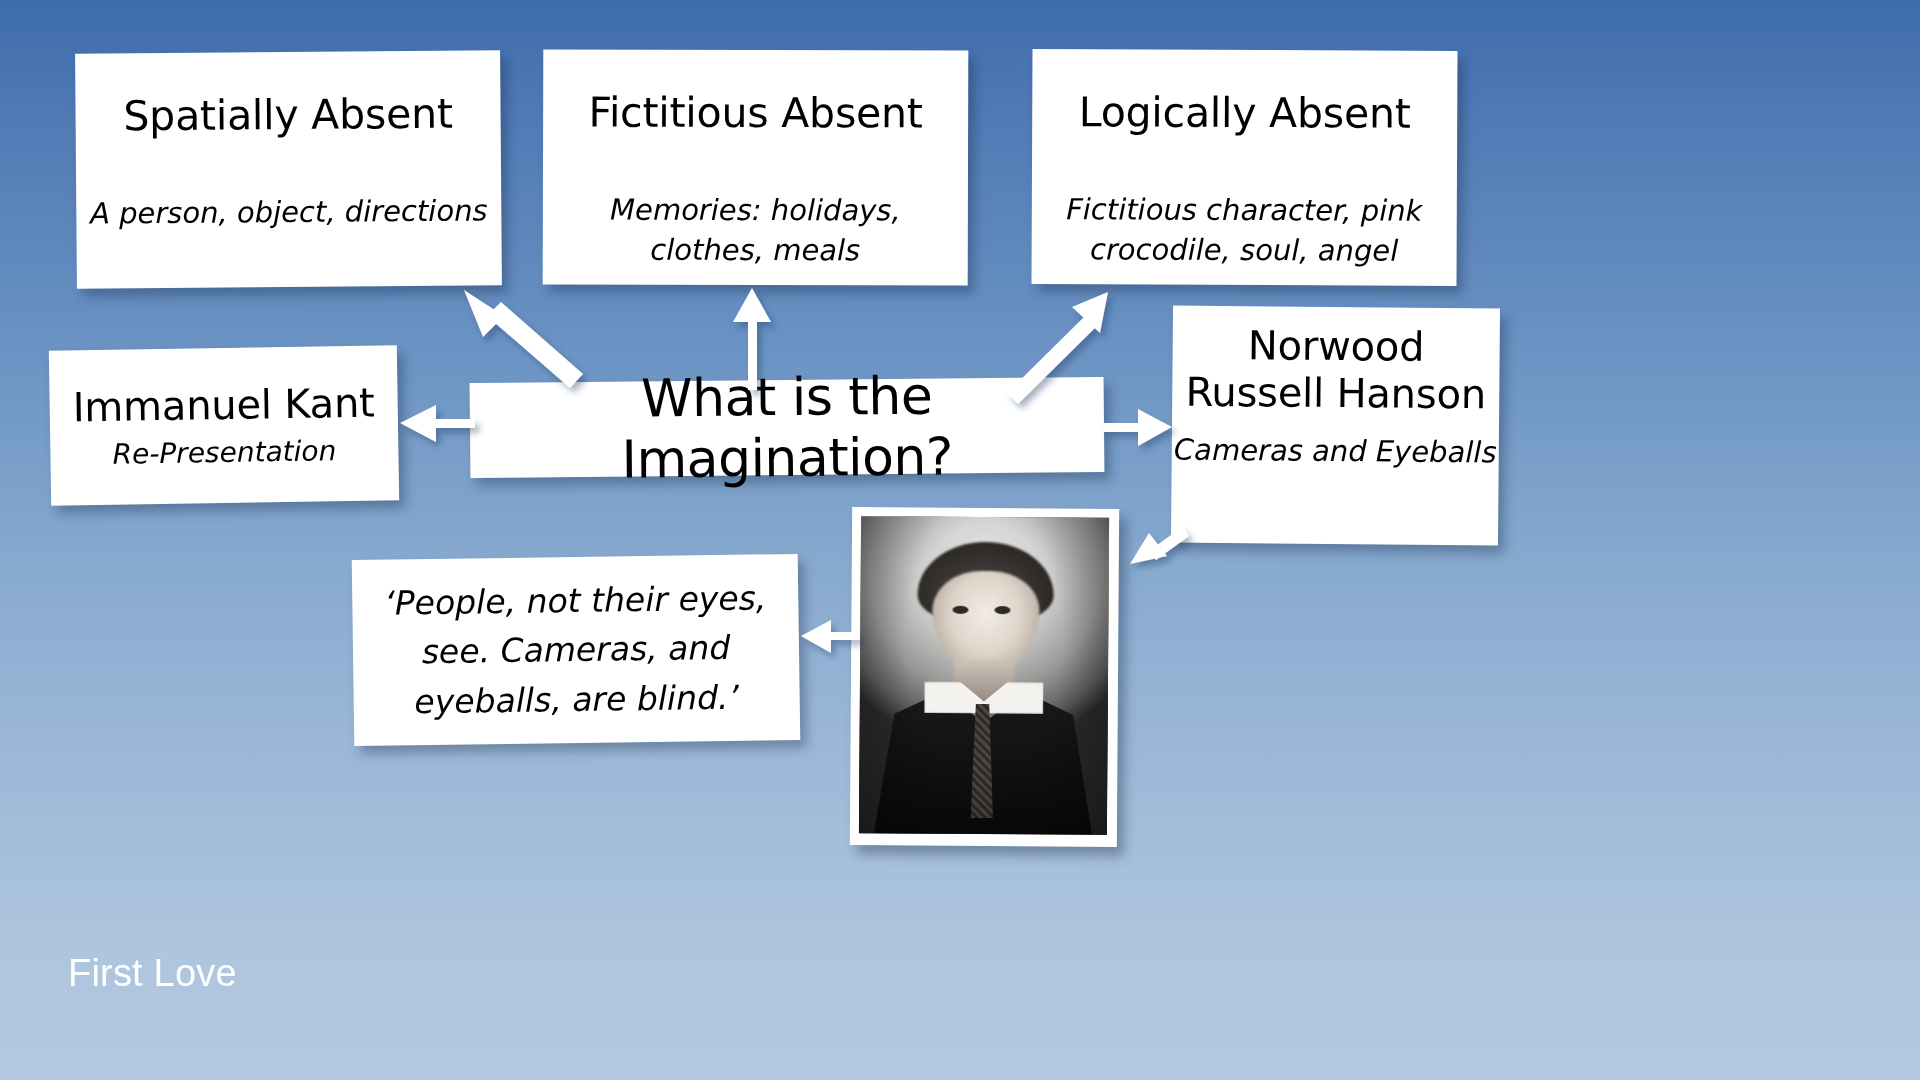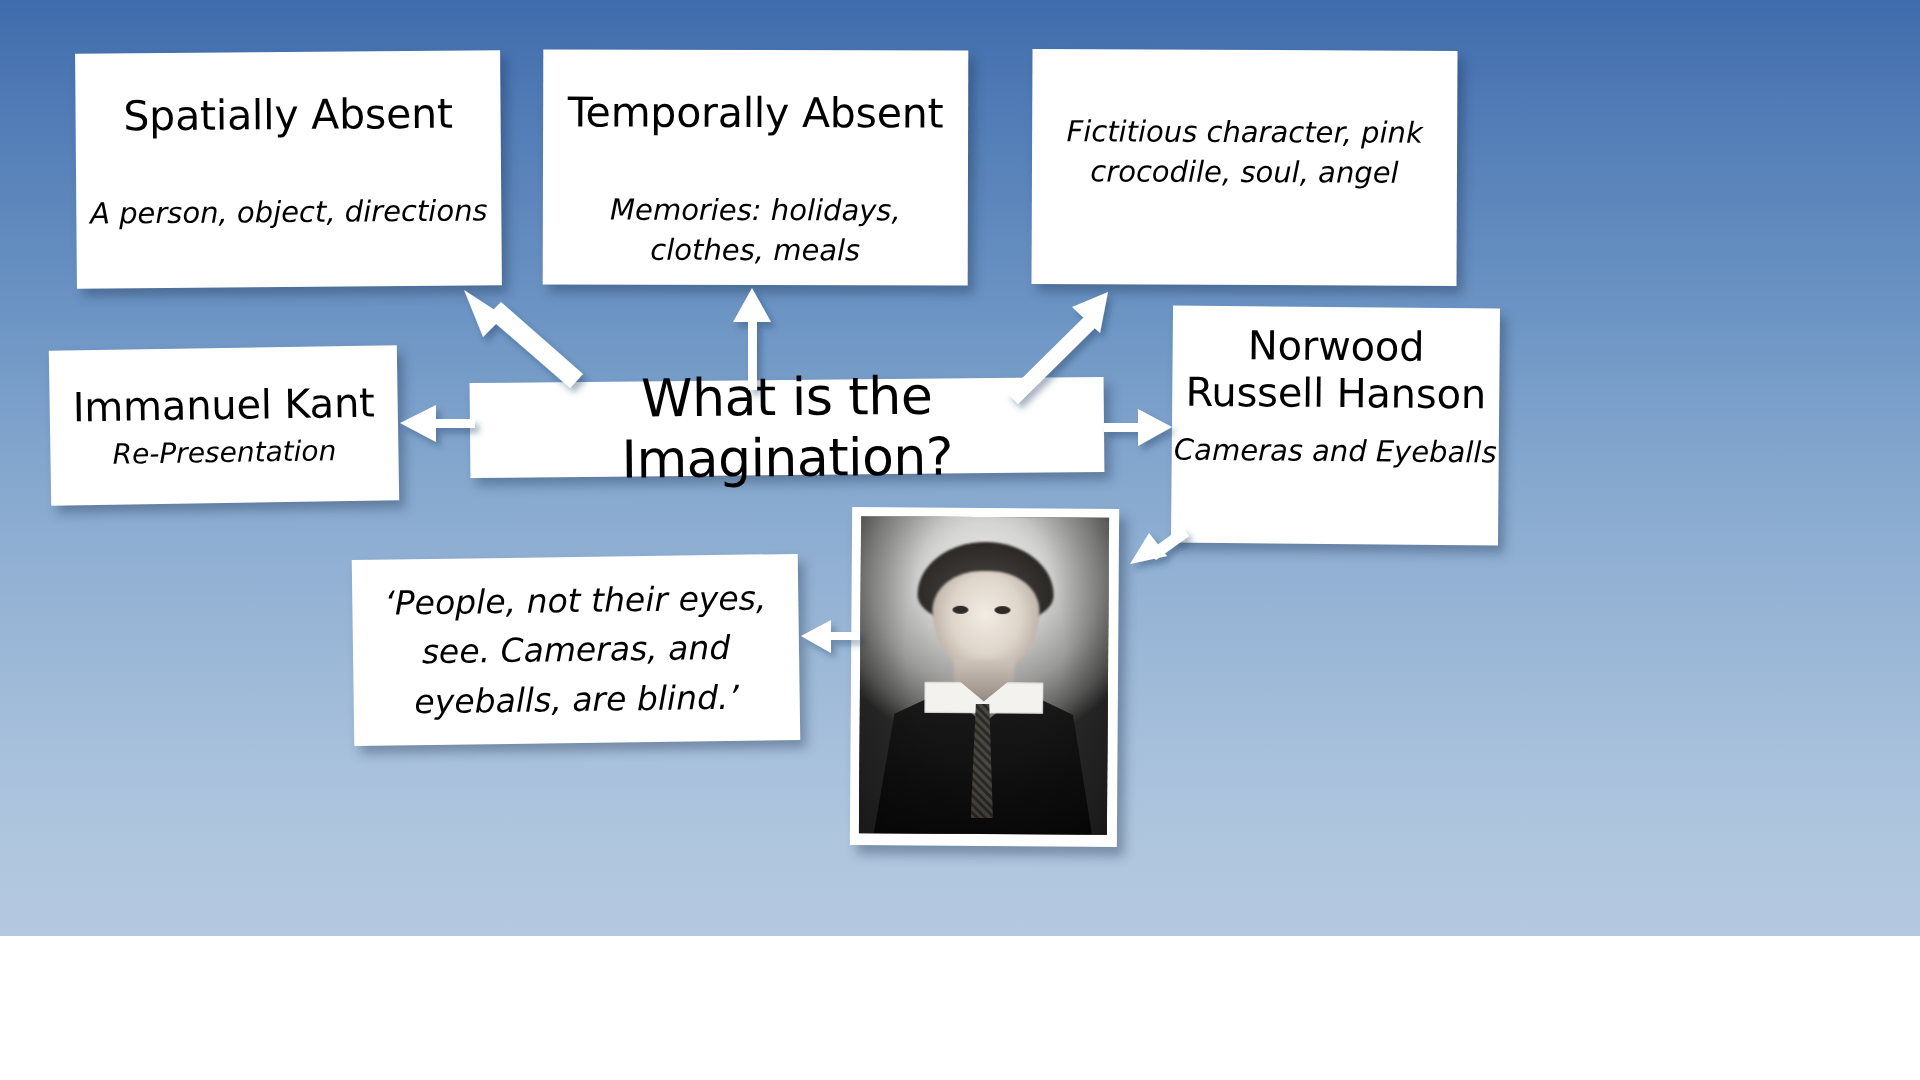--- a/index.html
+++ b/index.html
@@ -10,7 +10,7 @@
   }
   #slide {
     position: relative;
-    width: 1920px; height: 936px;
+    width: 1920px; height: 1080px;
     background: linear-gradient(to bottom,
         #3f6cac 0%,
         #4e79b4 10%,

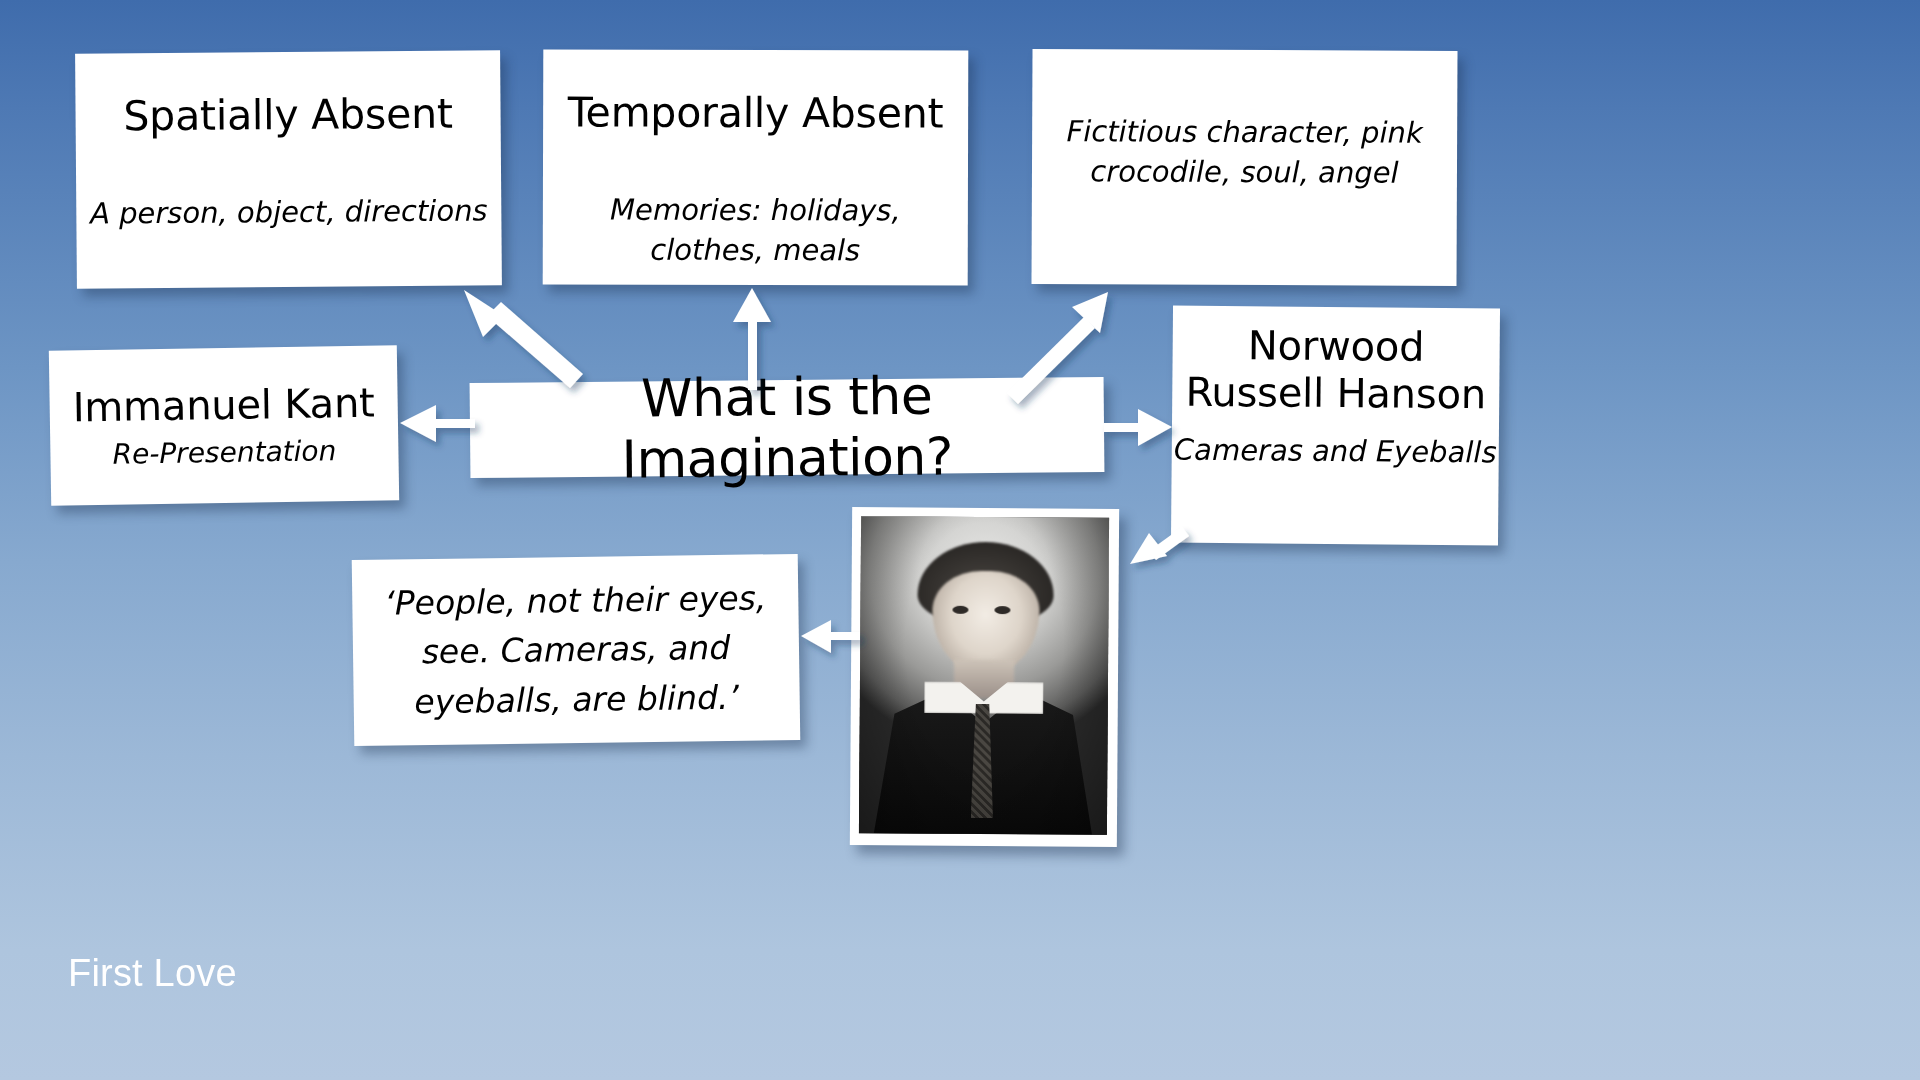--- a/index.html
+++ b/index.html
@@ -190,7 +190,7 @@
   </div>
 
   <div class="card top-card" id="card-temporal">
-    <div class="title">Temporally Absent</div>
+    <div class="title">Fictitious Absent</div>
     <div class="sub">Memories: holidays, clothes, meals</div>
   </div>
 

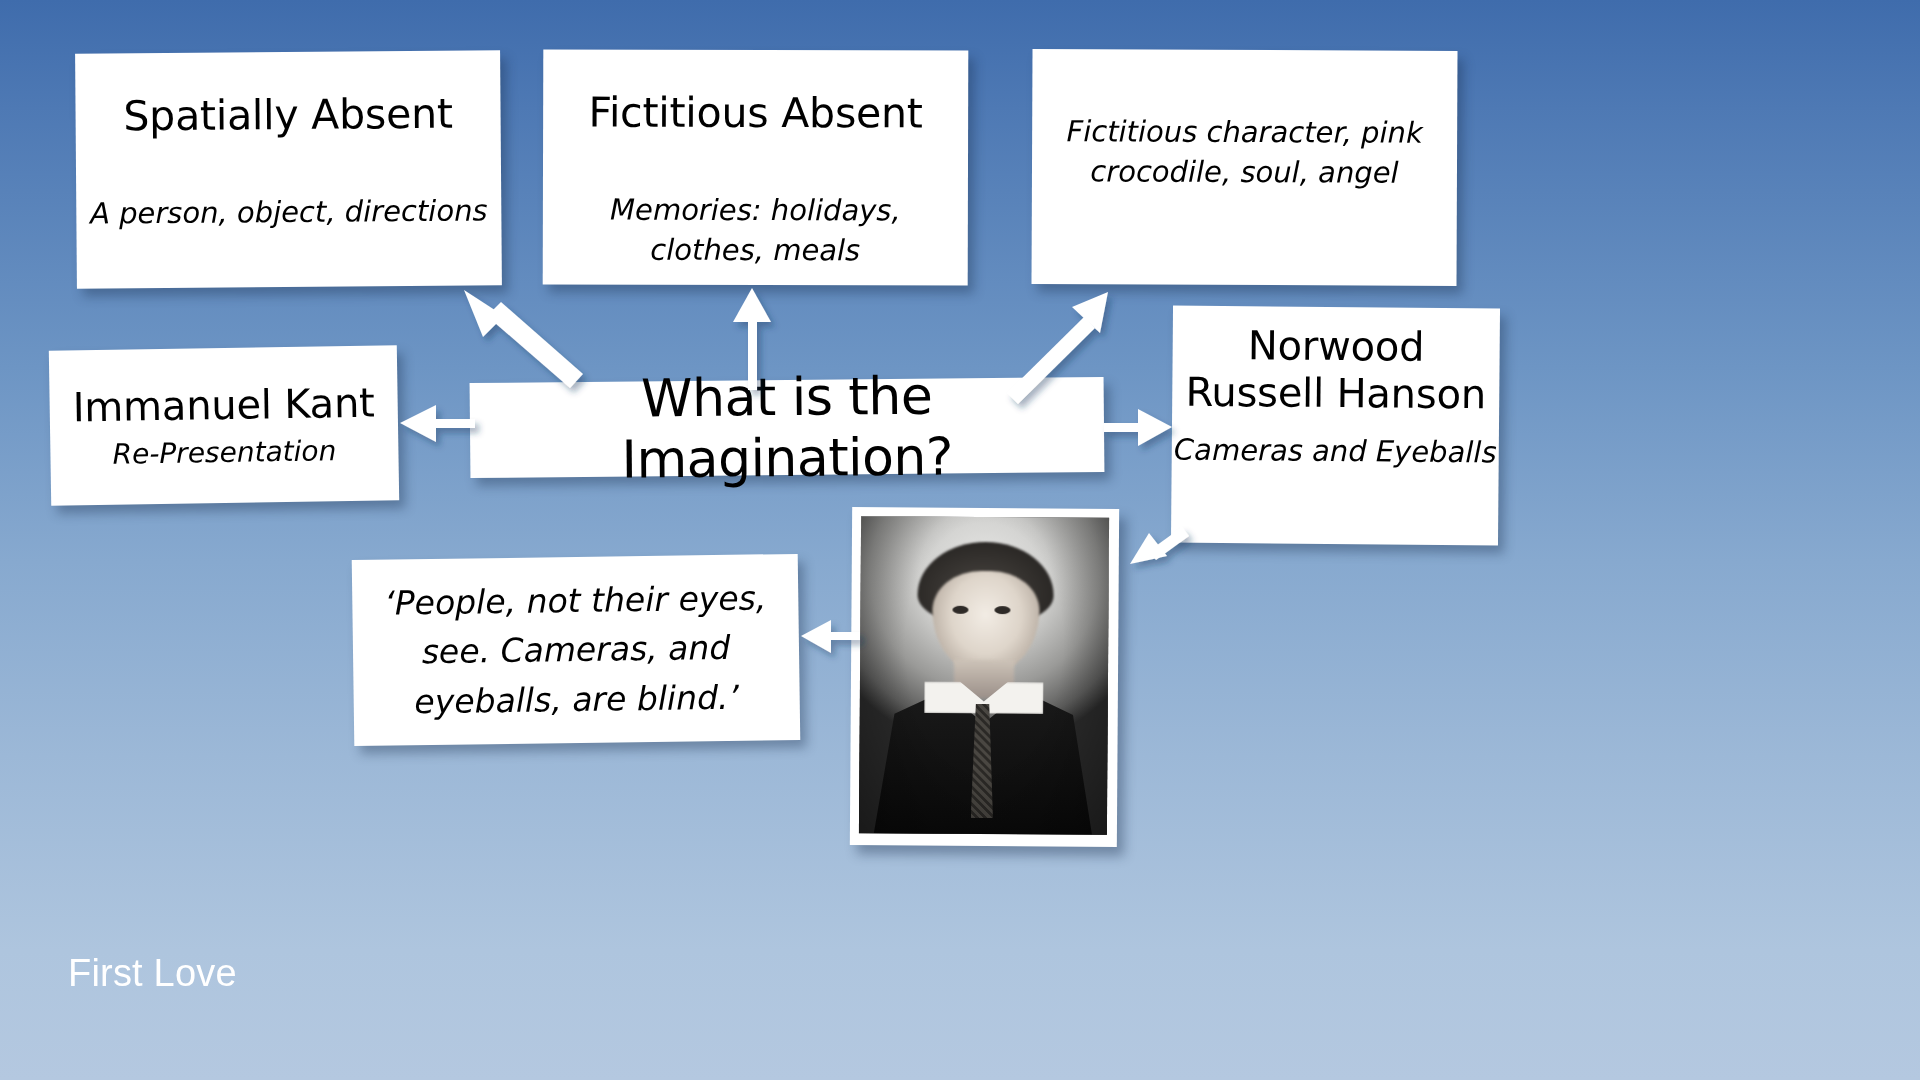--- a/index.html
+++ b/index.html
@@ -195,6 +195,7 @@
   </div>
 
   <div class="card top-card" id="card-logical">
+    <div class="title">Logically Absent</div>
     <div class="sub">Fictitious character, pink crocodile, soul, angel</div>
   </div>
 

